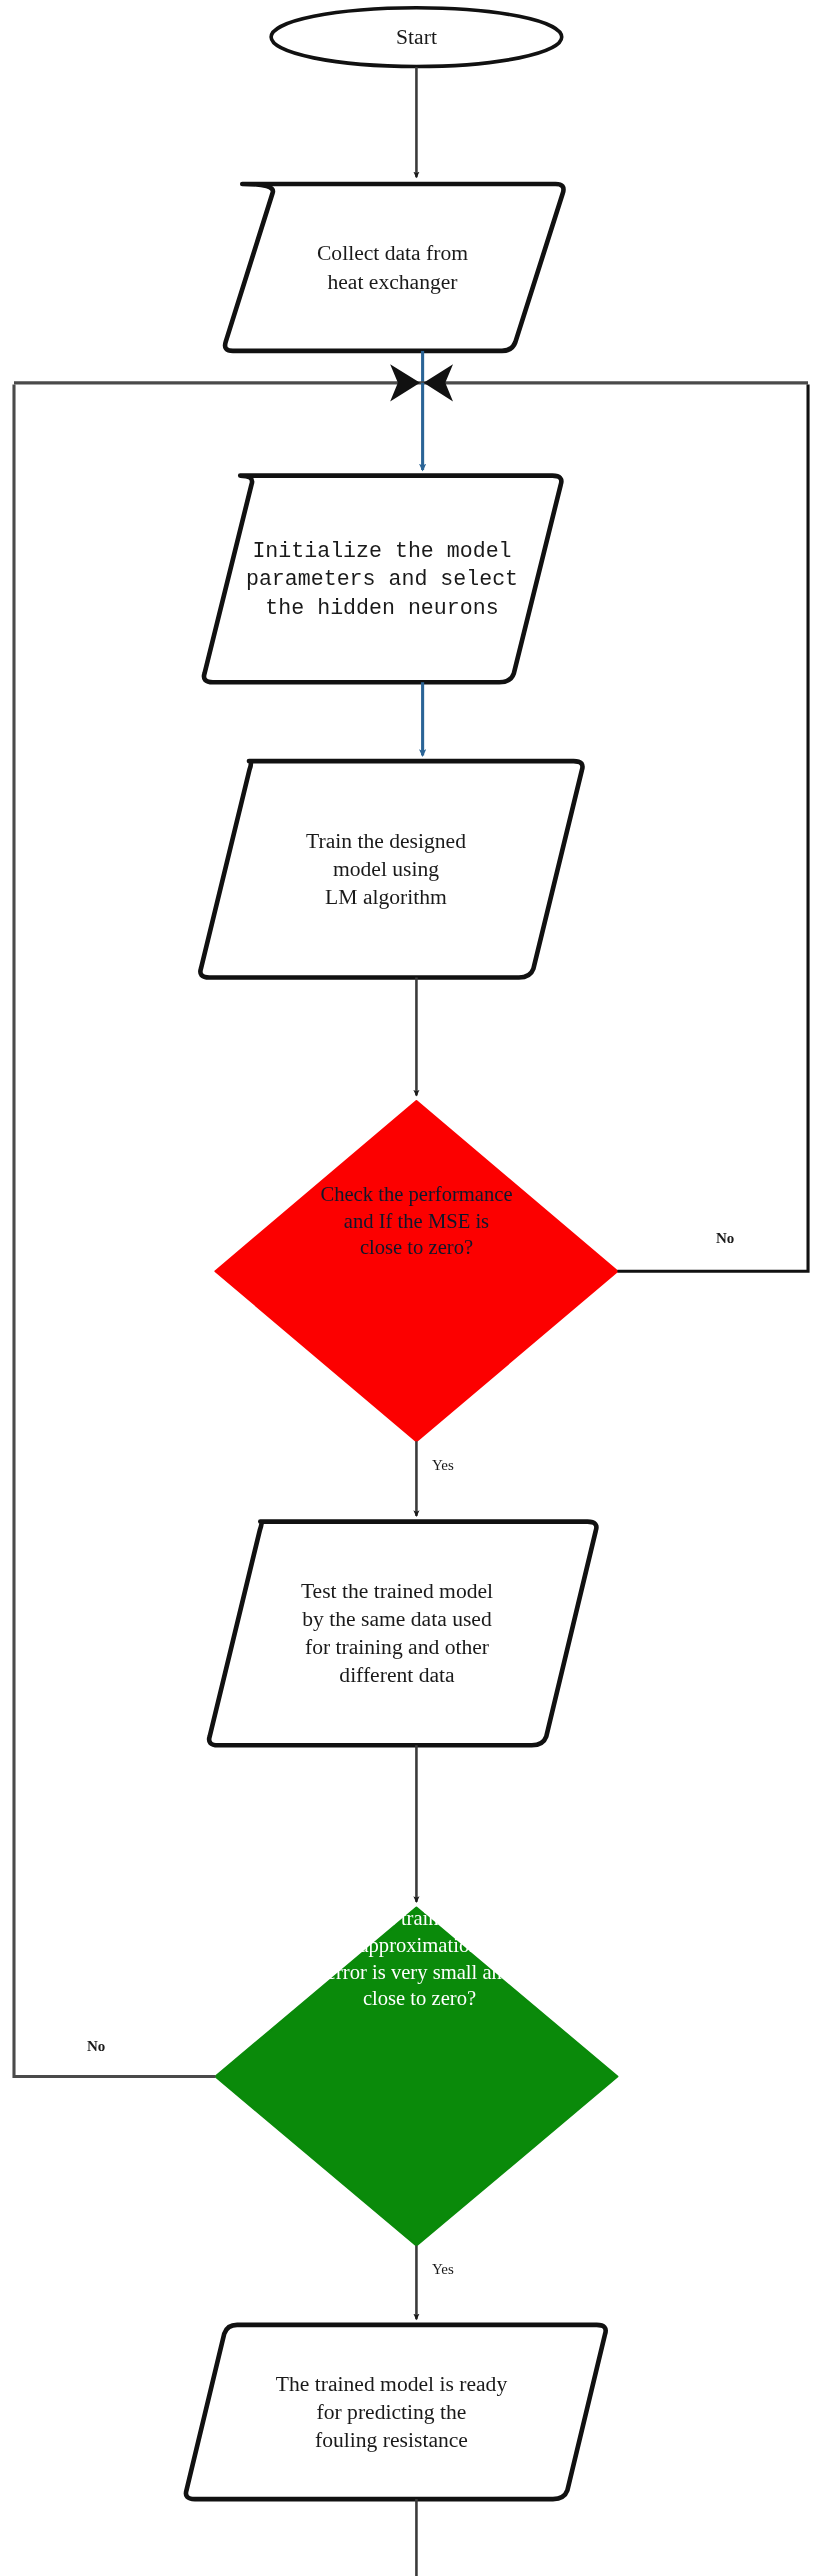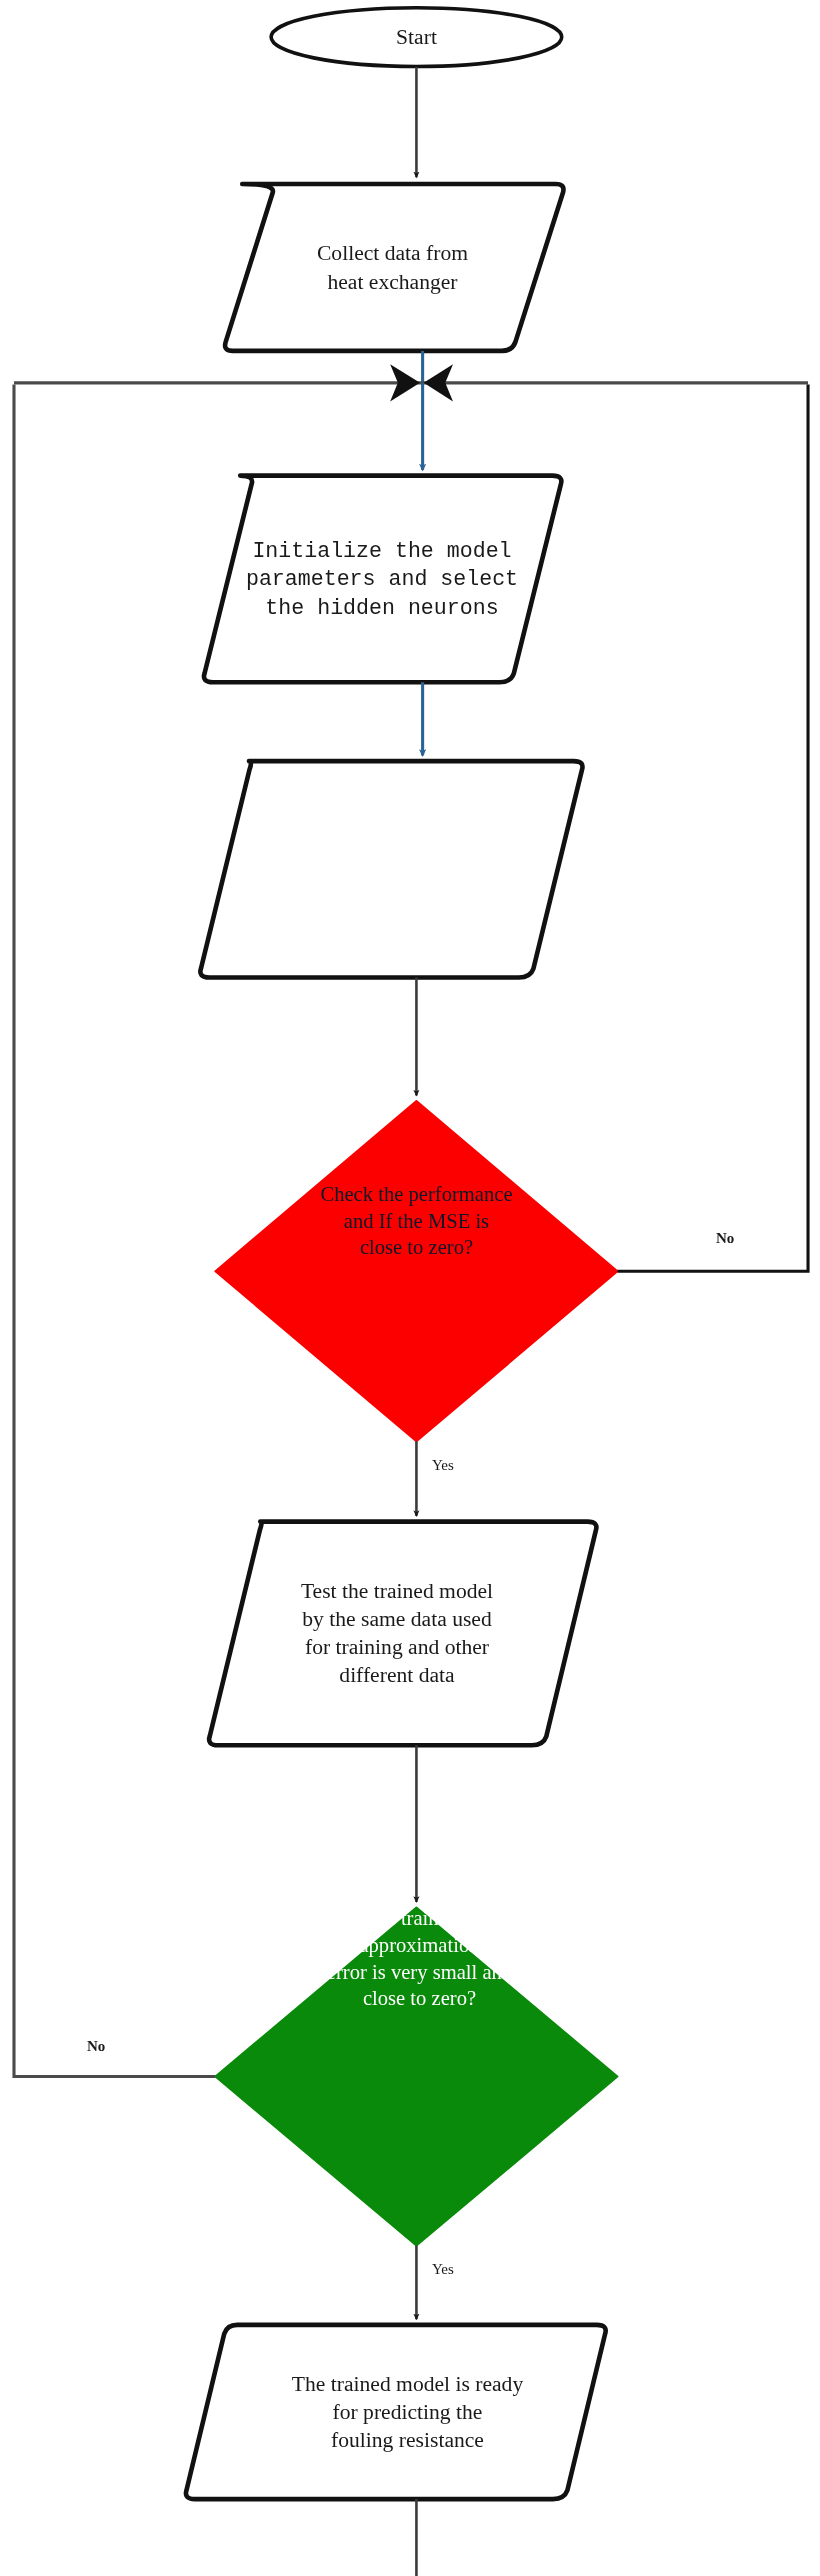--- a/index.html
+++ b/index.html
@@ -135,6 +135,9 @@
 parameters and select
 the hidden neurons</div>
 
+  <div class="node-label process-label" style="left:216px; top:761px; width:340px; height:216px;">Train the designed
+model using
+LM algorithm</div>
 
   <div class="node-label decision-label-red" style="left:232px; top:1154px; width:369px; height:134px;">Check the performance
 and If the MSE is

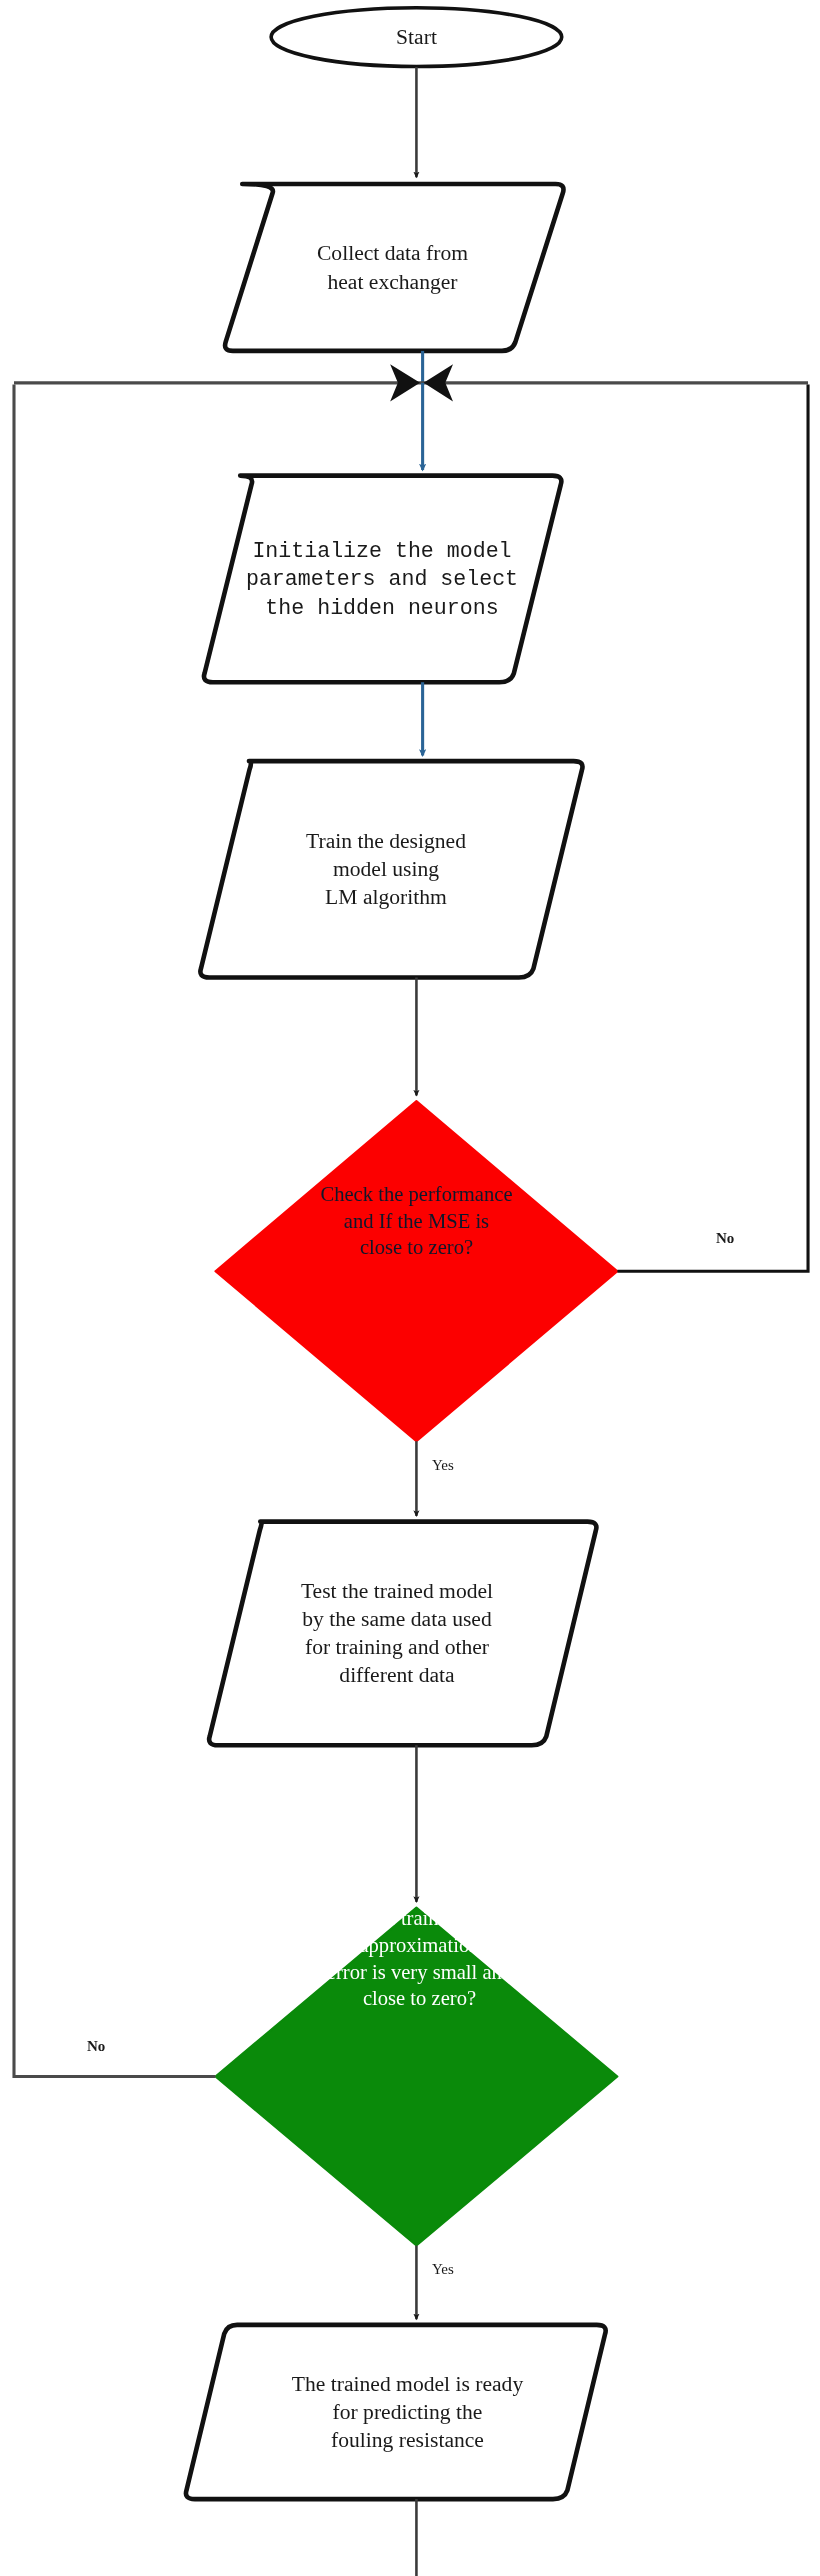--- a/index.html
+++ b/index.html
@@ -153,7 +153,7 @@
 error is very small and
 close to zero?</div>
 
-  <div class="node-label process-label" style="left:217px; top:2325px; width:381px; height:174px;">The trained model is ready
+  <div class="node-label process-label" style="left:201px; top:2325px; width:381px; height:174px;">The trained model is ready
 for predicting the
 fouling resistance</div>
 

